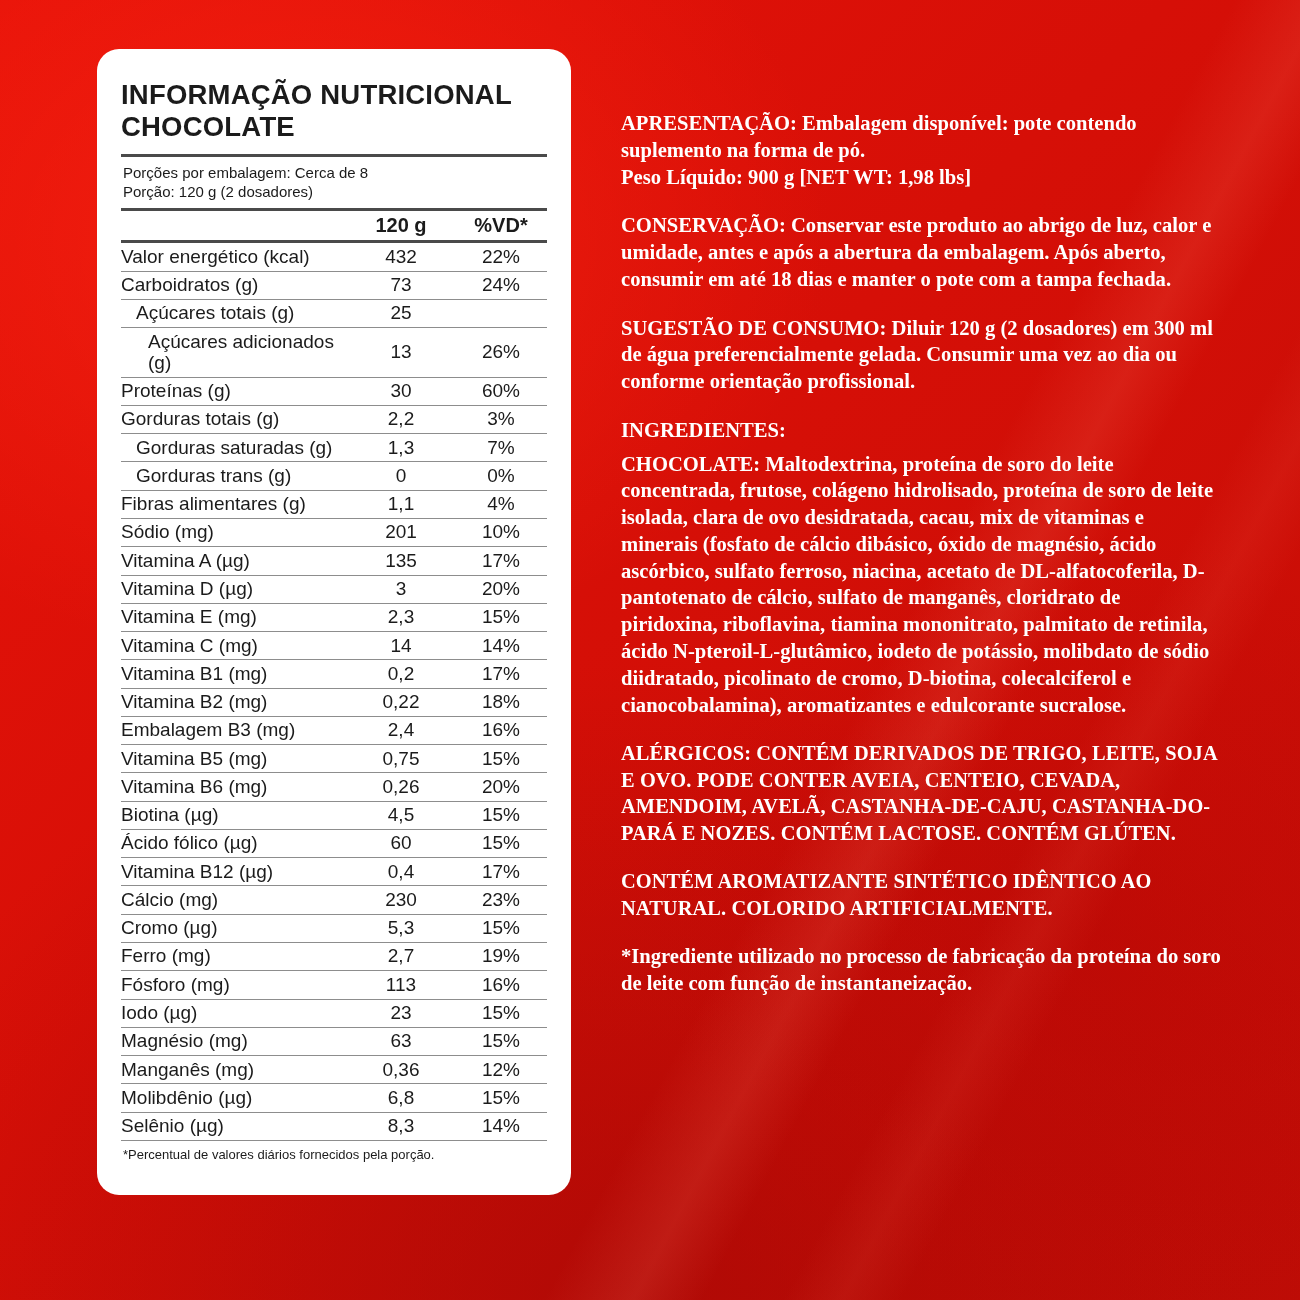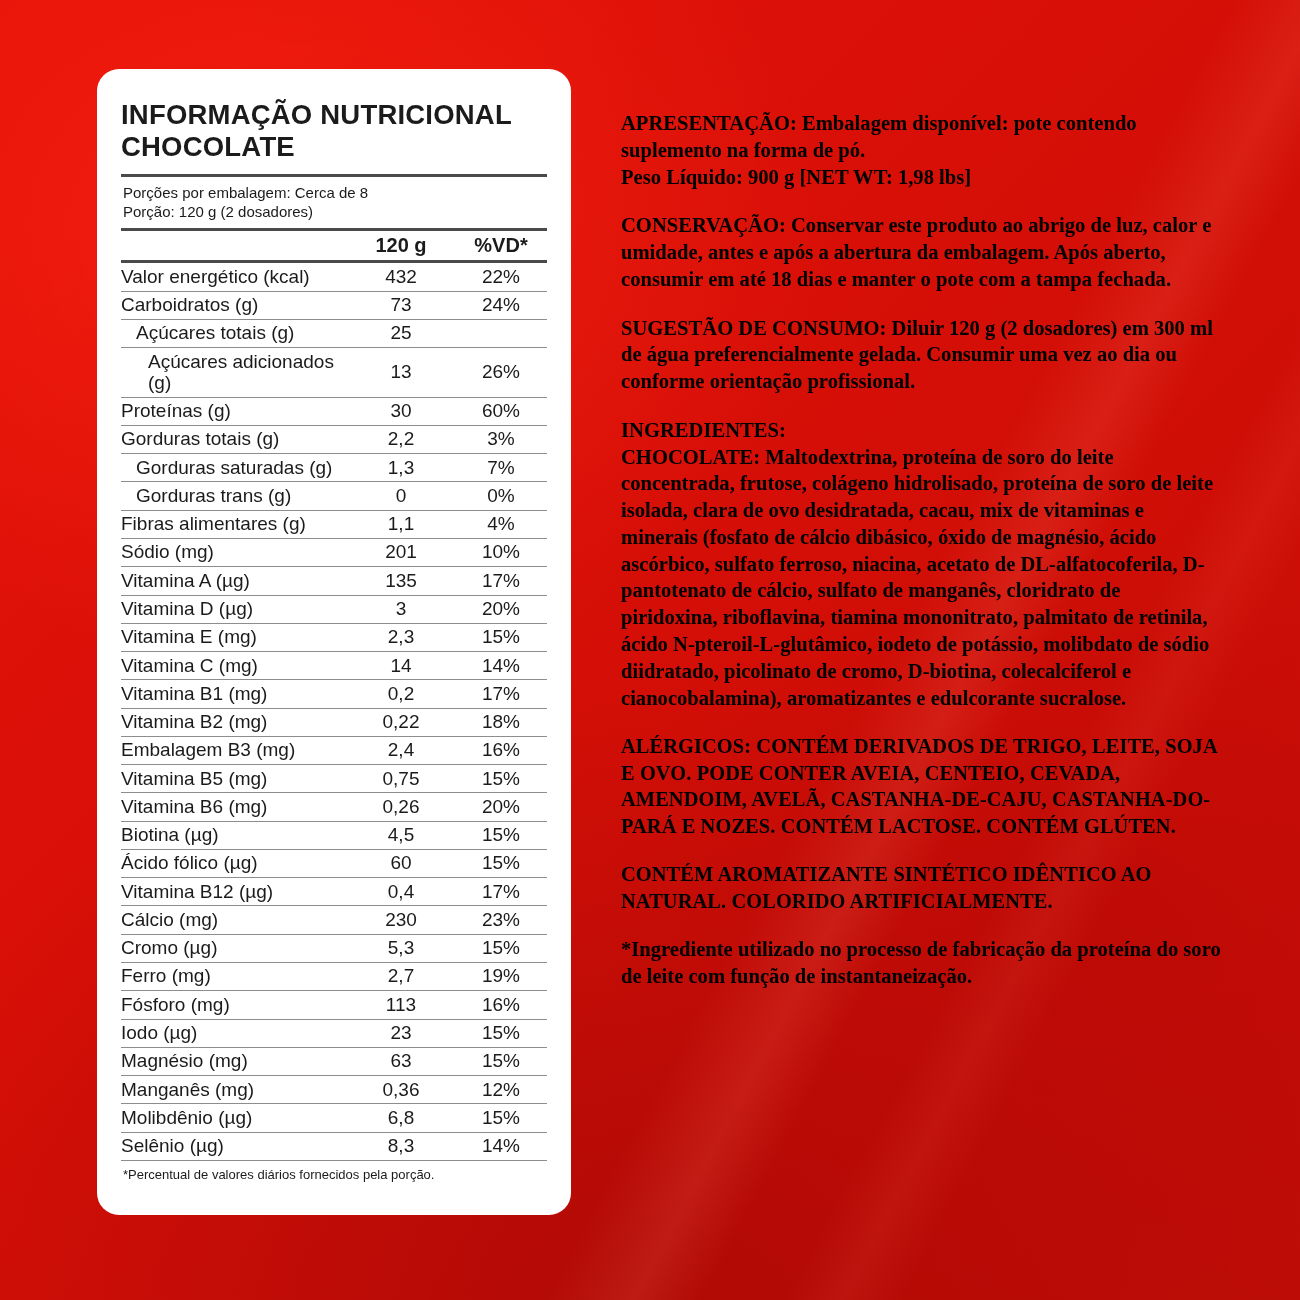--- a/index.html
+++ b/index.html
@@ -34,7 +34,7 @@
   #card {
     position: absolute;
     left: 97px;
-    top: 69px;
+    top: 49px;
     width: 474px;
     height: 1146px;
     background: #ffffff;

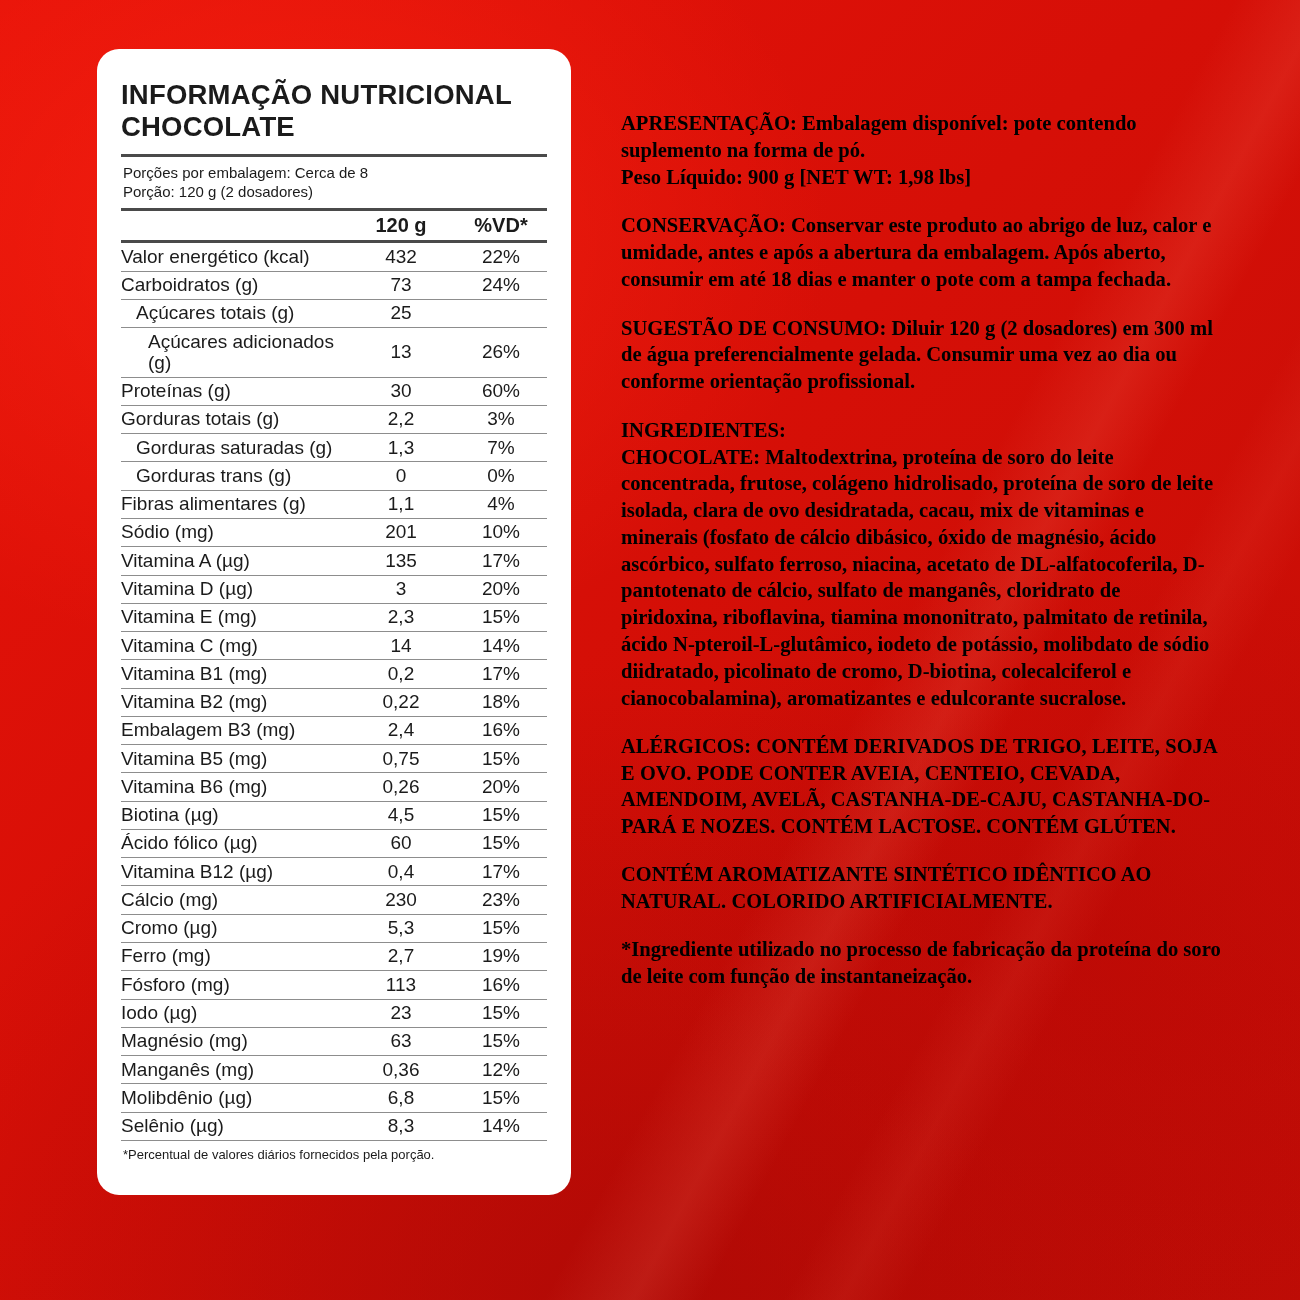--- a/index.html
+++ b/index.html
@@ -92,7 +92,7 @@
     left: 621px;
     top: 110px;
     width: 600px;
-    color: #000000;
+    color: #ffffff;
     font-family: "Liberation Serif", serif;
     font-weight: bold;
   }

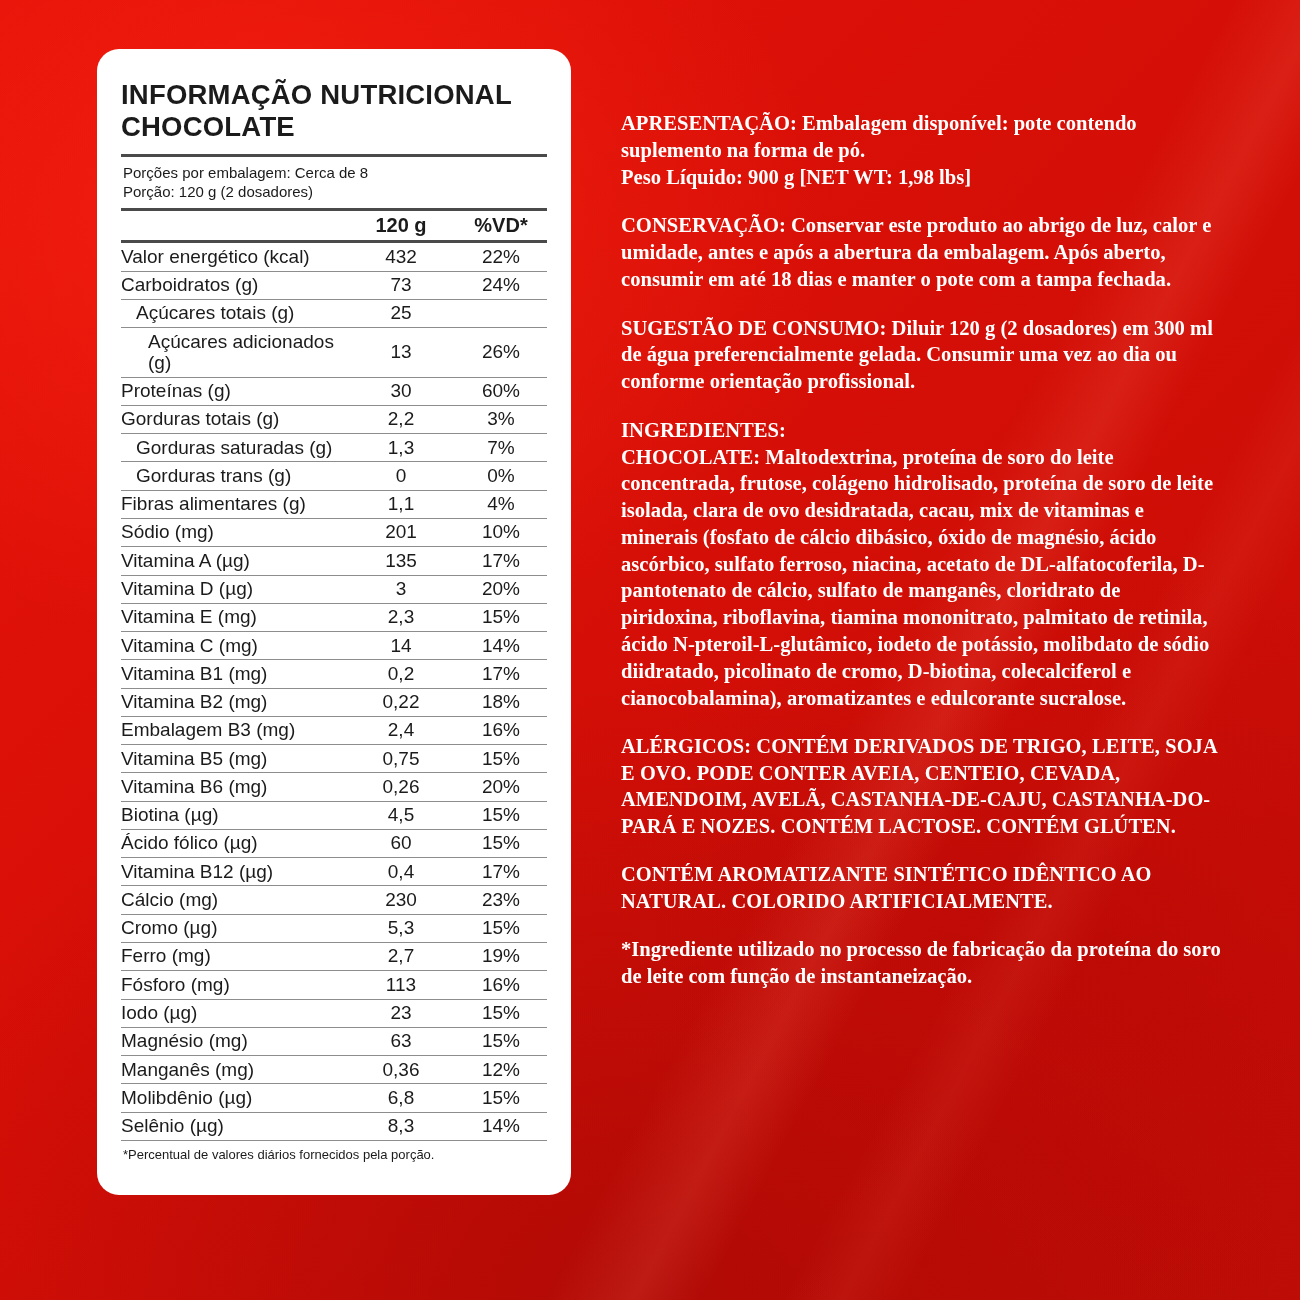--- a/index.html
+++ b/index.html
@@ -100,7 +100,7 @@
   .blk:last-child { margin-bottom: 0; }
   .blk b.h { font-weight: bold; }
   .blk.caps { font-size: 20.4px; letter-spacing: 0.1px; }
-  .blk.ing-head { margin-bottom: 0; }
+  .blk.ing-head { margin-bottom: 7px; }
 </style>
 </head>
 <body>

